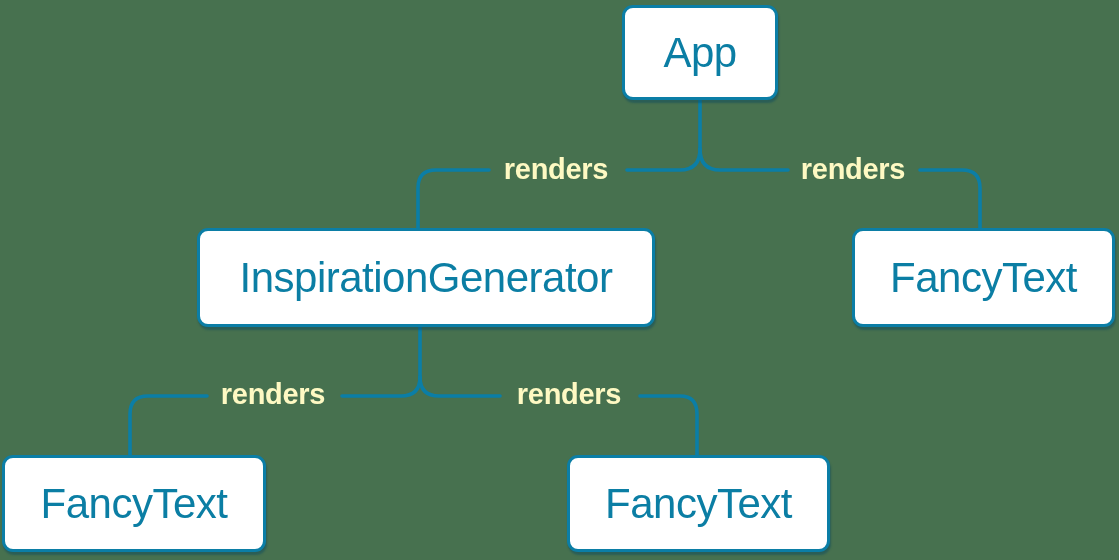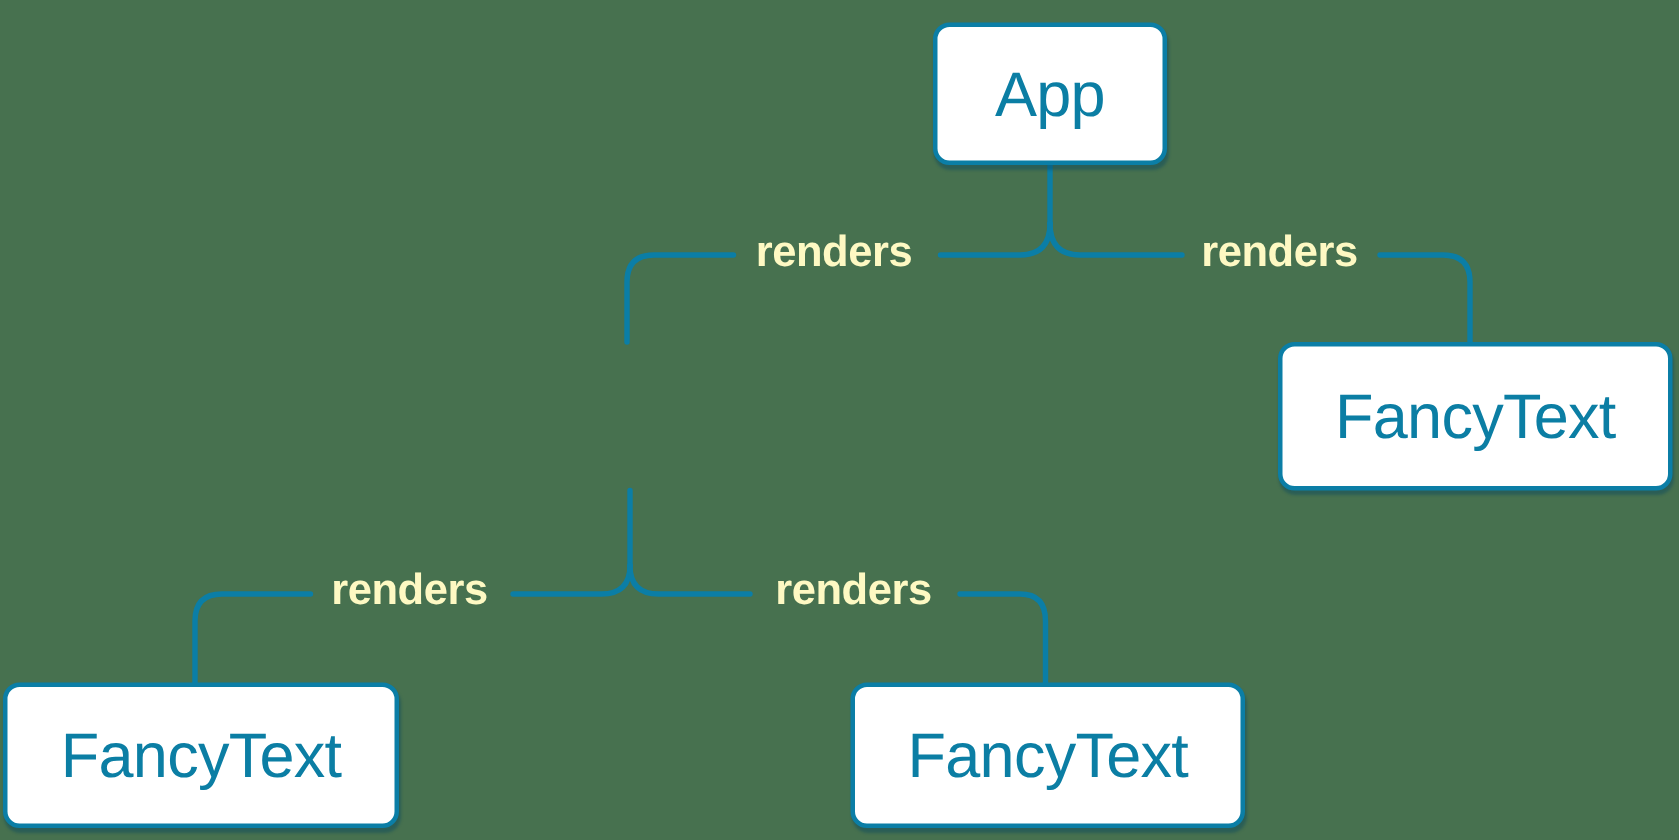--- a/index.html
+++ b/index.html
@@ -43,7 +43,7 @@
     box-shadow: 1px 3px 2px rgba(8, 70, 95, 0.45);
     white-space: nowrap;
   }
-  .node-app                  { left: 622px;  top: 15px;   width: 156px; height: 95px; }
+  .node-app                  { left: 622px;  top: 5px;   width: 156px; height: 95px; }
   .node-inspiration          { left: 197px;  top: 228px; width: 458px; height: 99px; }
   .node-fancytext-right      { left: 852px;  top: 228px; width: 263px; height: 99px; }
   .node-fancytext-left       { left: 2px;    top: 455px; width: 264px; height: 97px; }

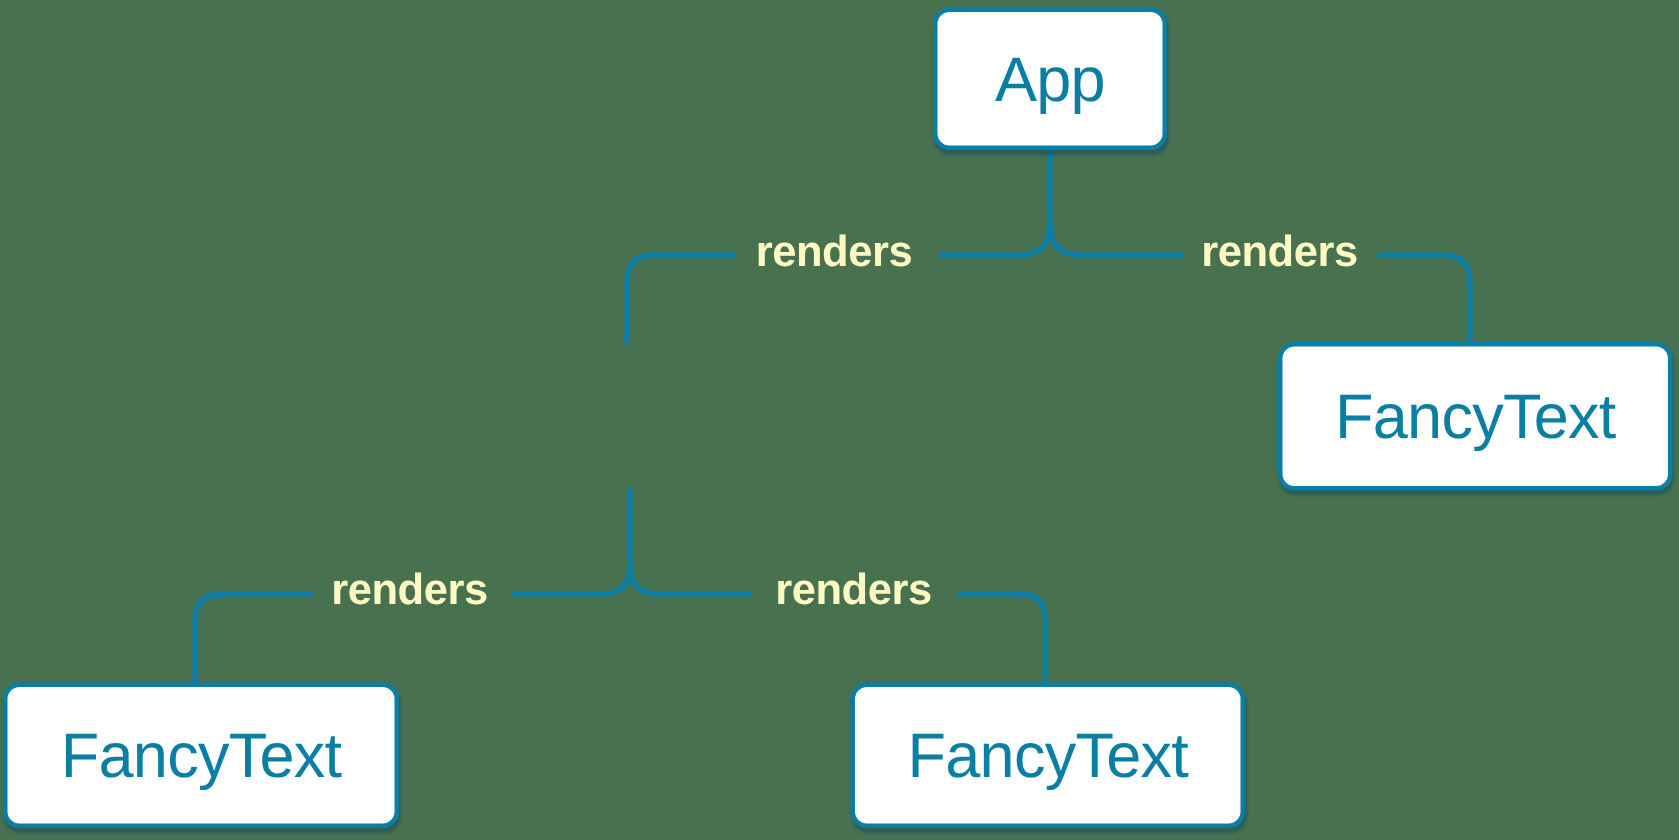--- a/index.html
+++ b/index.html
@@ -94,6 +94,9 @@
     <span>App</span>
   </div>
 
+  <div class="node node-inspiration">
+    <span>InspirationGenerator</span>
+  </div>
 
   <div class="node node-fancytext-right">
     <span>FancyText</span>

